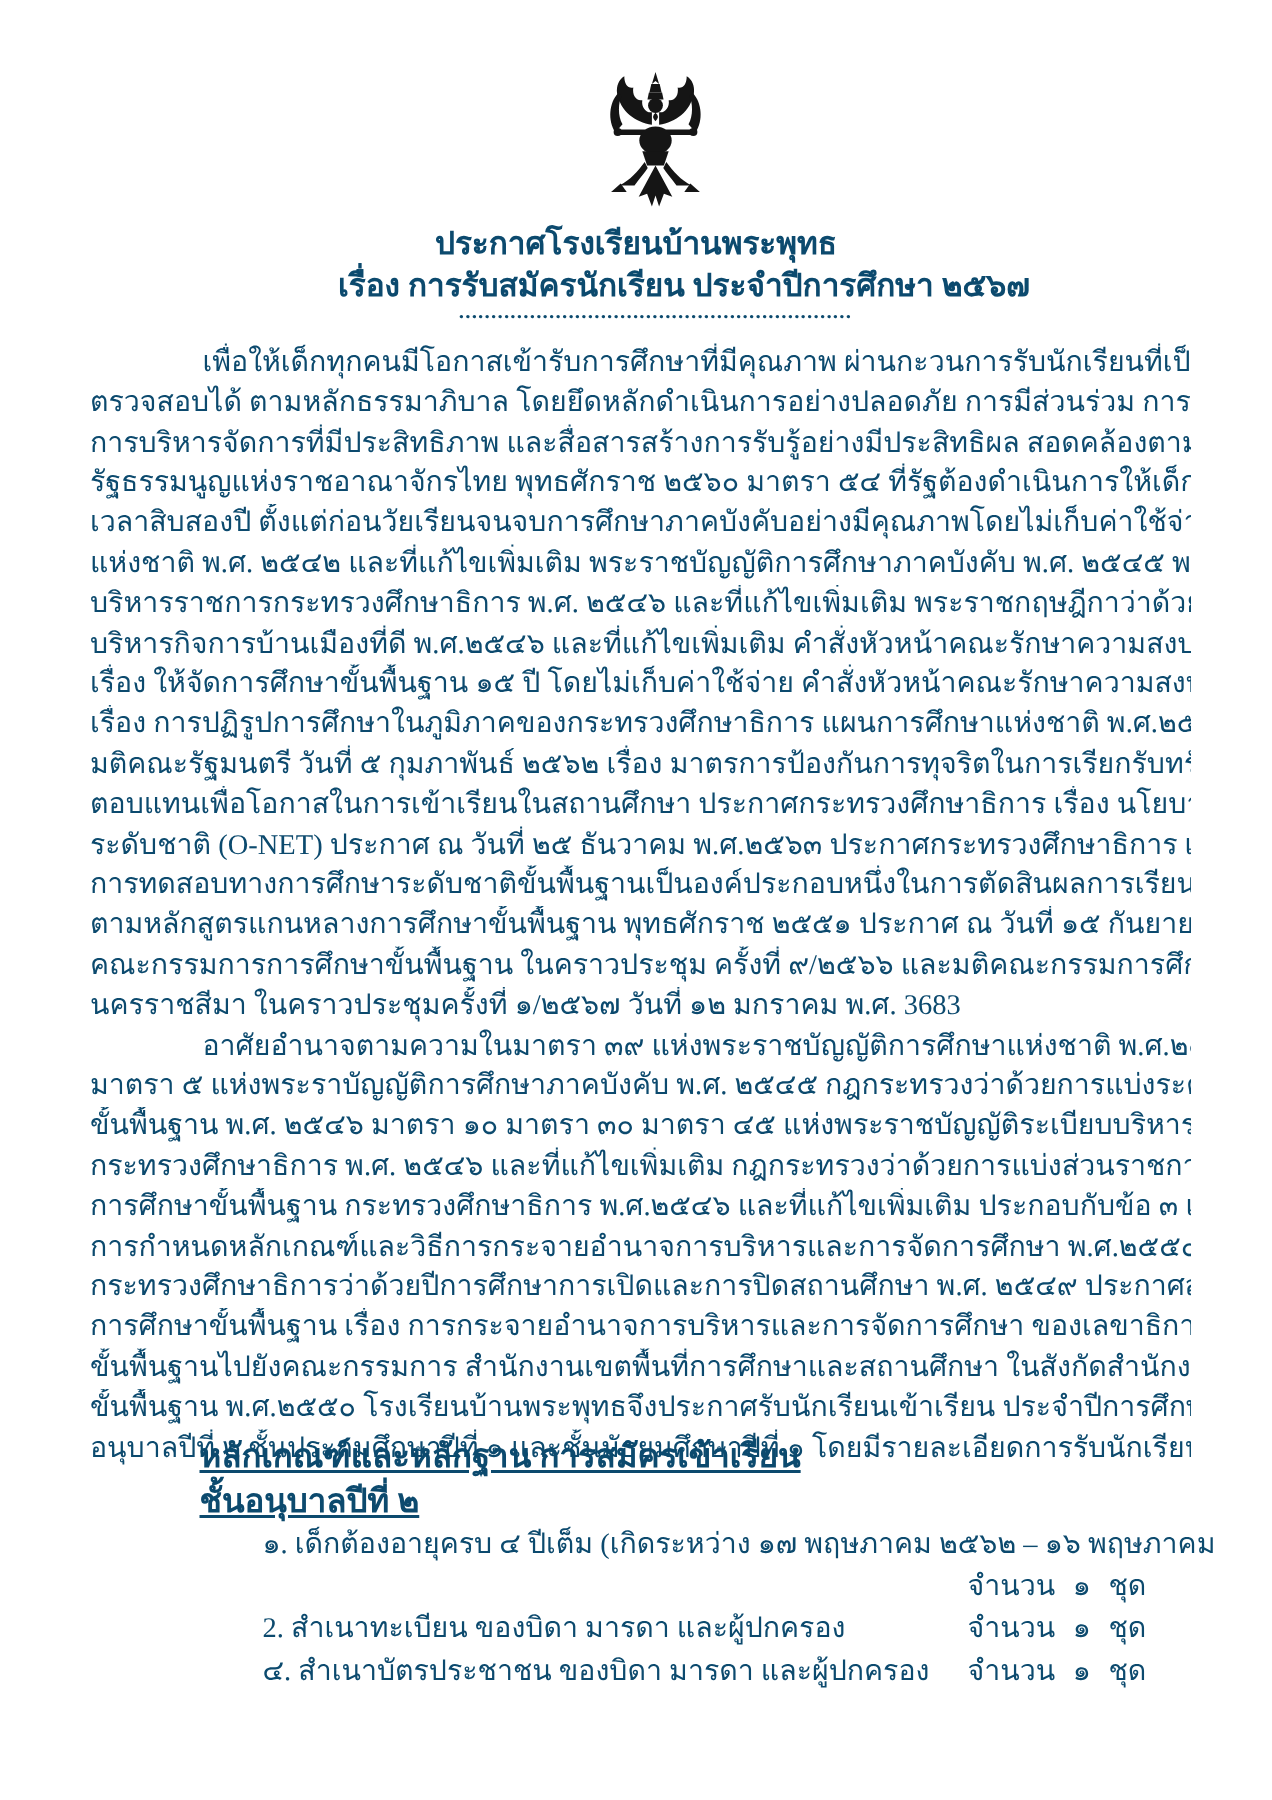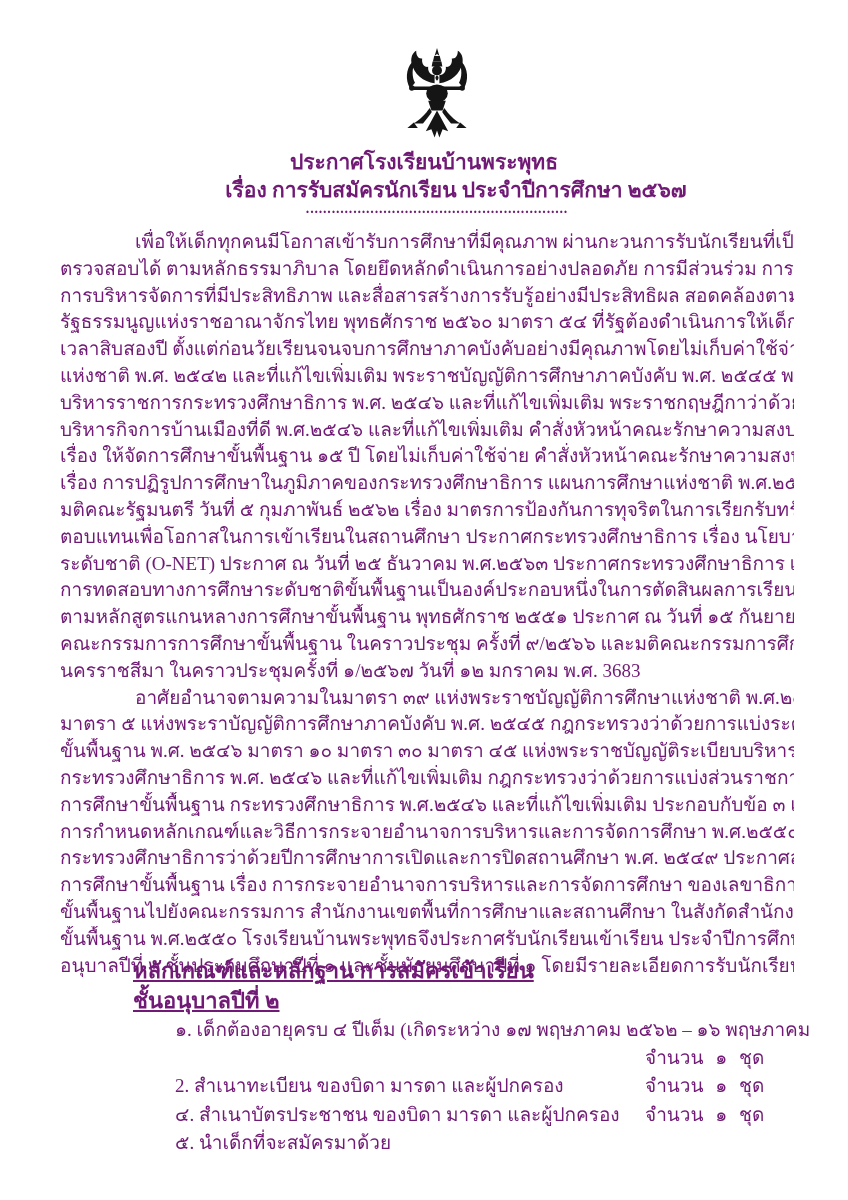--- a/index.html
+++ b/index.html
@@ -8,7 +8,7 @@
     width:848px;height:1200px;
     margin:0 auto;
     background:#ffffff;
-    color:#701a75;
+    color:#0c4a6e;
     font-family:"Liberation Serif", serif;
     overflow:hidden;
   }

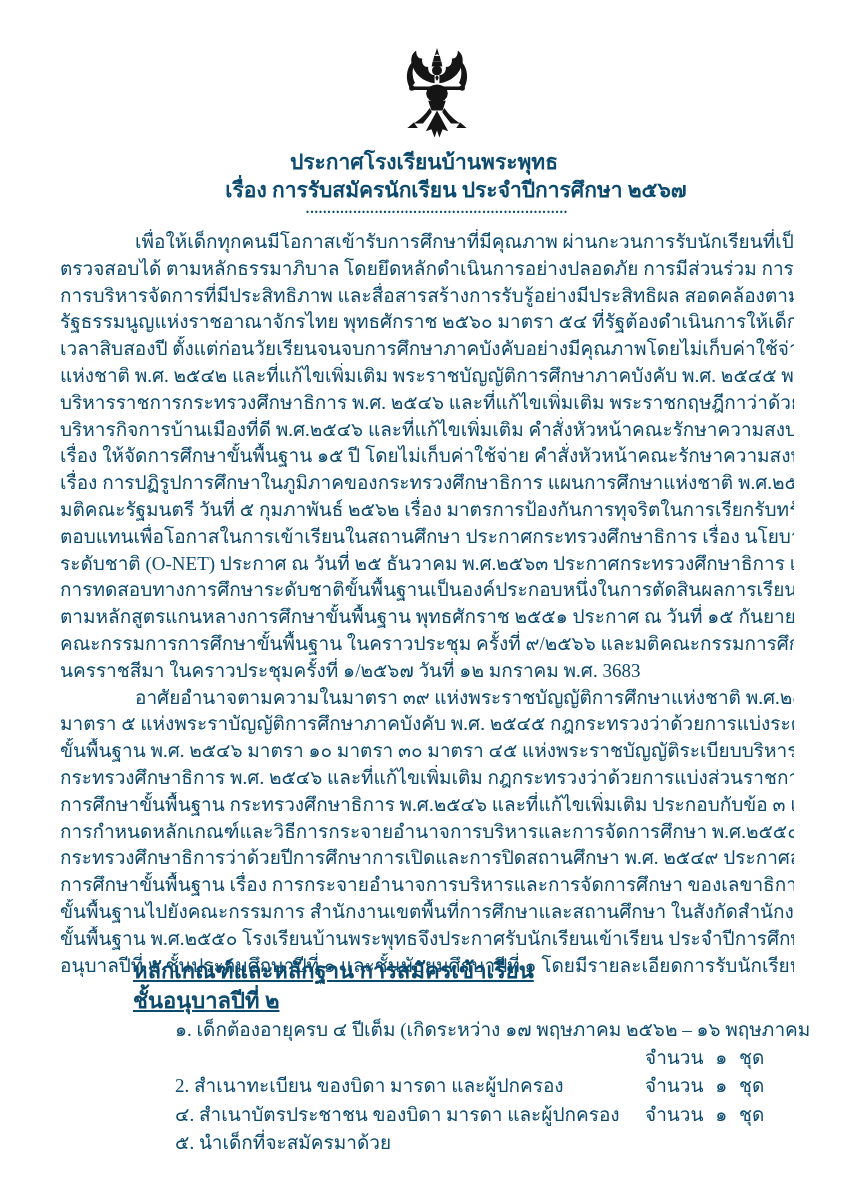--- a/index.html
+++ b/index.html
@@ -149,10 +149,6 @@
       <span>๔. สำเนาบัตรประชาชน ของบิดา มารดา และผู้ปกครอง</span>
       <span class="req-amount">จำนวน ๑ ชุด</span>
     </div>
-    <div class="req-item">
-      <span>๕. นำเด็กที่จะสมัครมาด้วย</span>
-      <span class="req-amount"></span>
-    </div>
   </div>
 
 </div>

